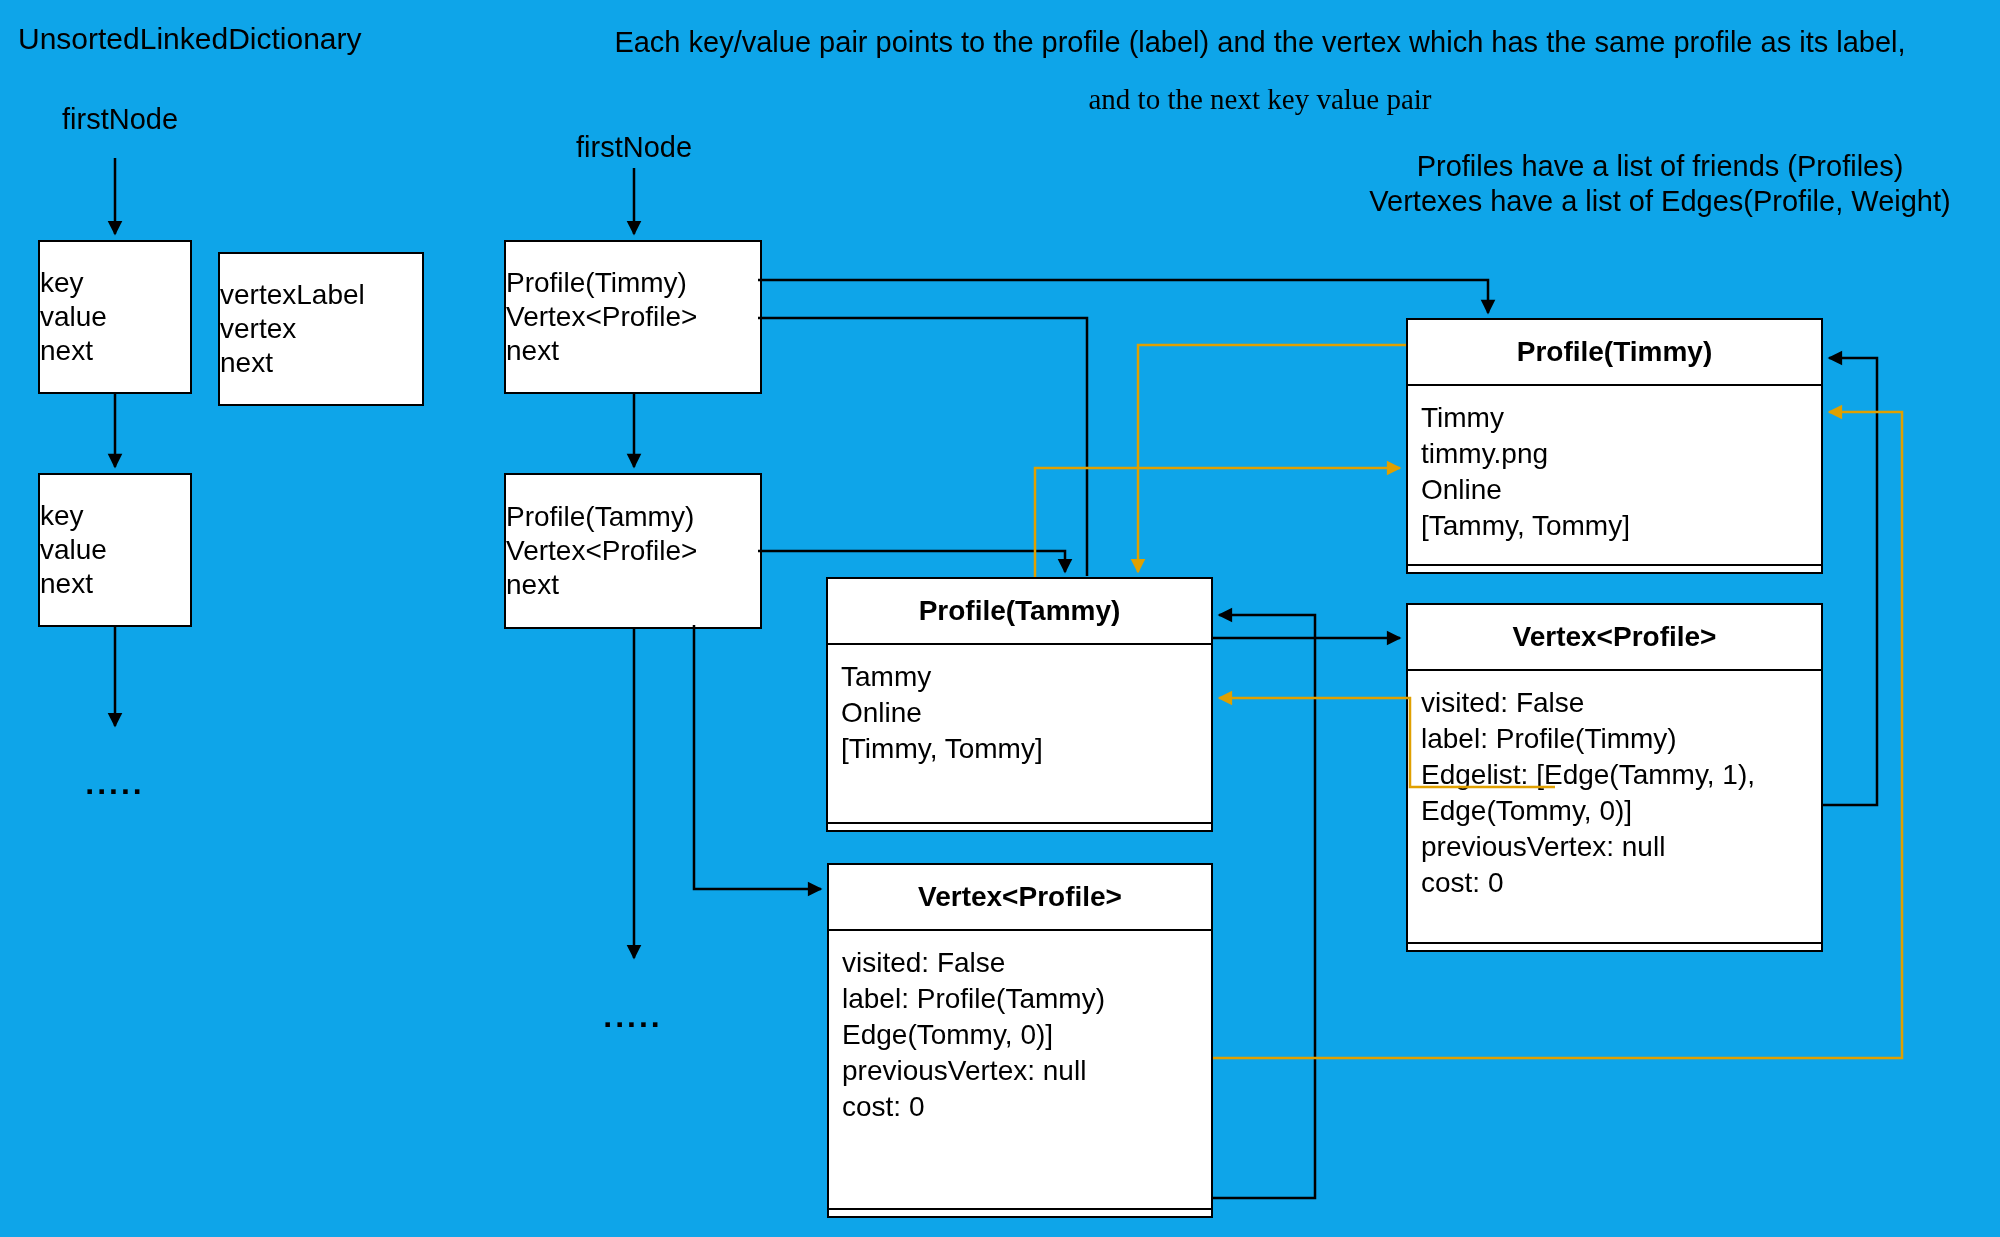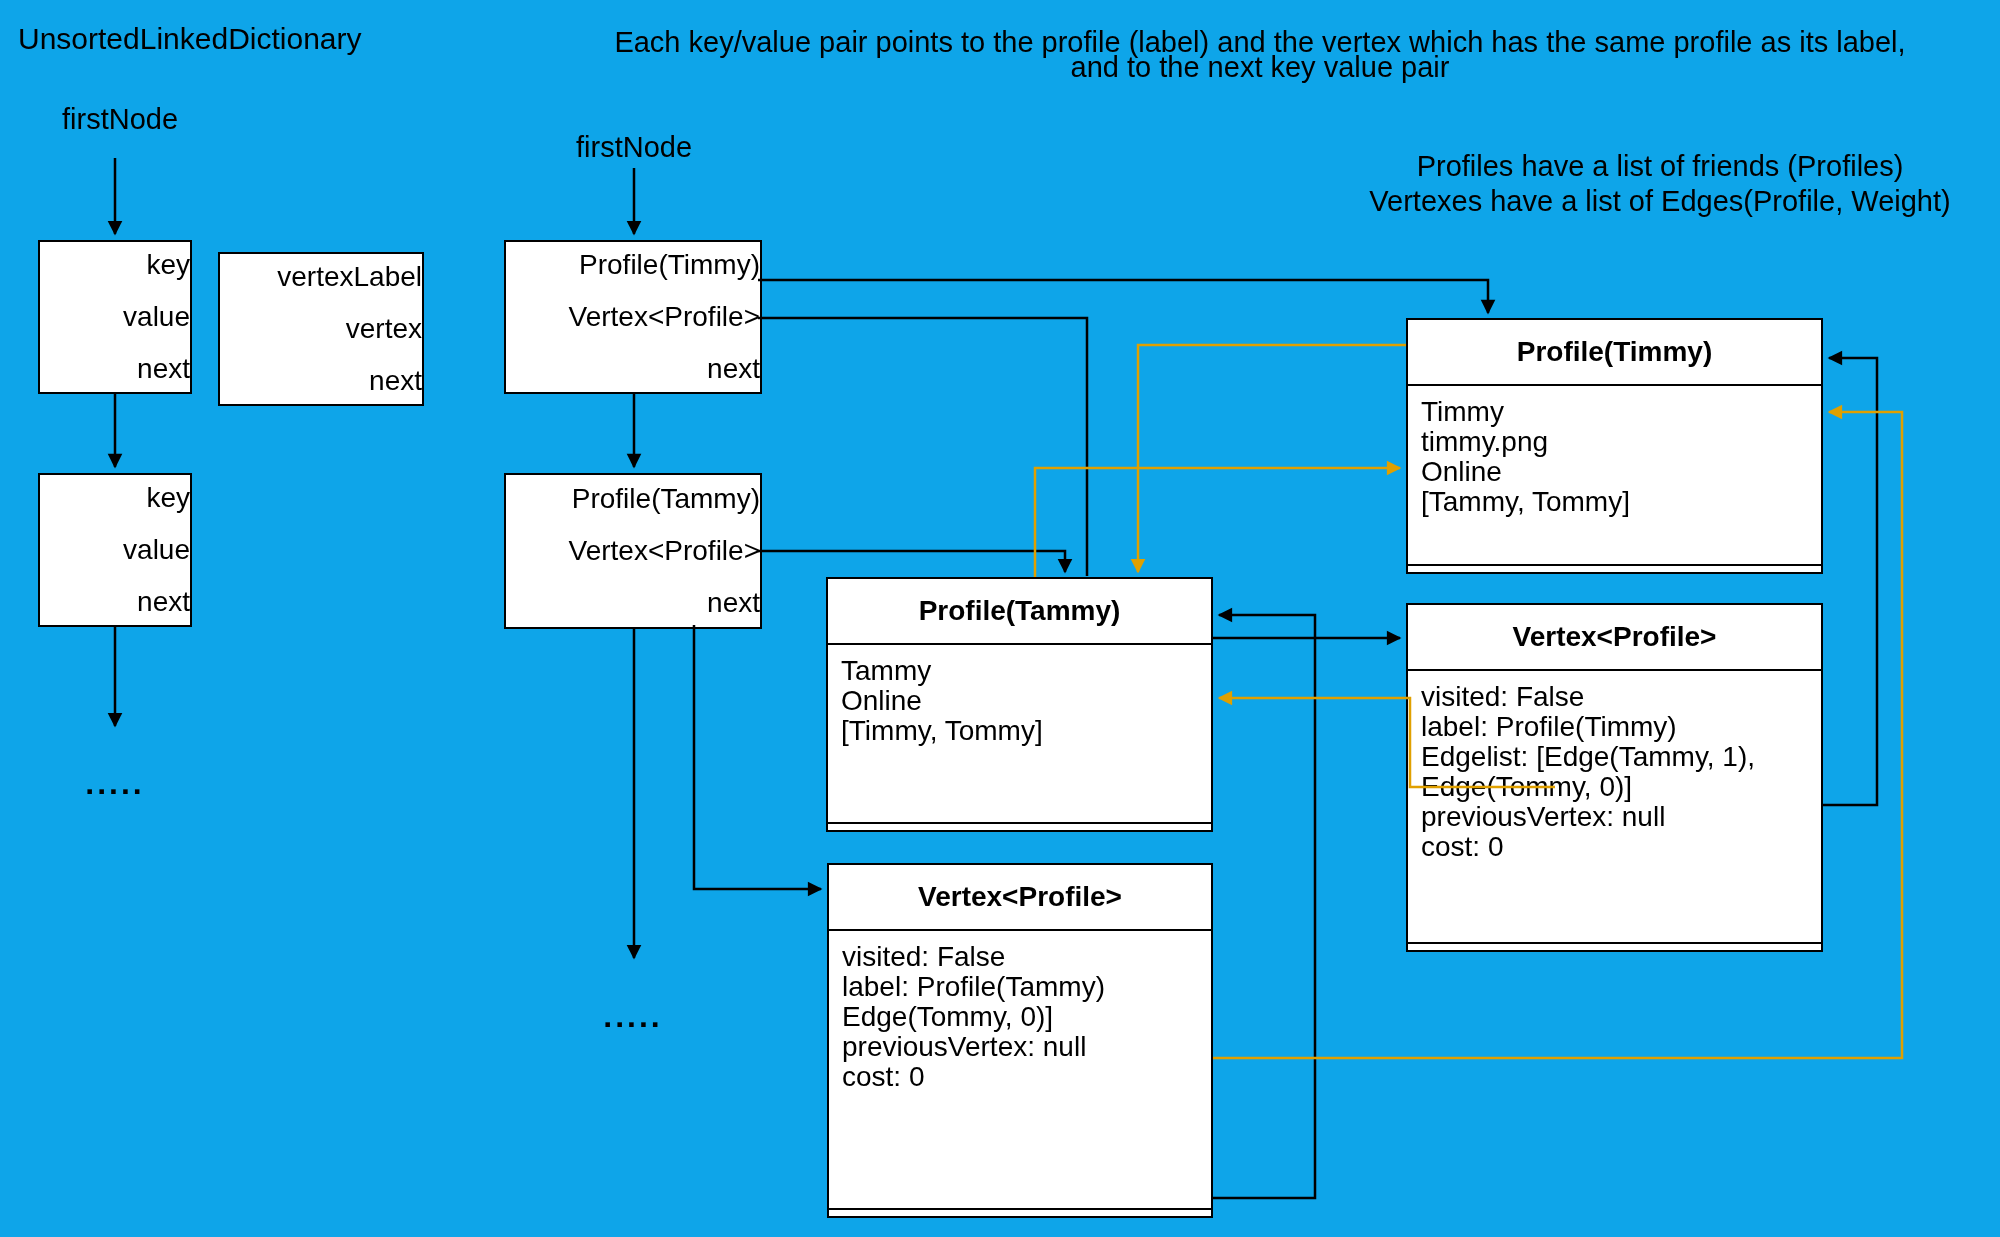--- a/index.html
+++ b/index.html
@@ -43,7 +43,7 @@
   <div class="txt" style="left:18px; top:22px; font-size:30px;">UnsortedLinkedDictionary</div>
 
   <div class="txt caption center" style="left:520px; top:24px; width:1480px;">Each key/value pair points to the profile (label) and the vertex which has the same profile as its label,</div>
-  <div class="txt caption center" style="left:520px; top:49px; width:1480px;">and to the next key value pair</div>
+  <div class="txt caption center" style="left:520px; top:81px; width:1480px;font-family:Liberation Serif, serif;">and to the next key value pair</div>
 
   <div class="txt caption center" style="left:1300px; top:148px; width:720px;">Profiles have a list of friends (Profiles)</div>
   <div class="txt caption center" style="left:1300px; top:183px; width:720px;">Vertexes have a list of Edges(Profile, Weight)</div>

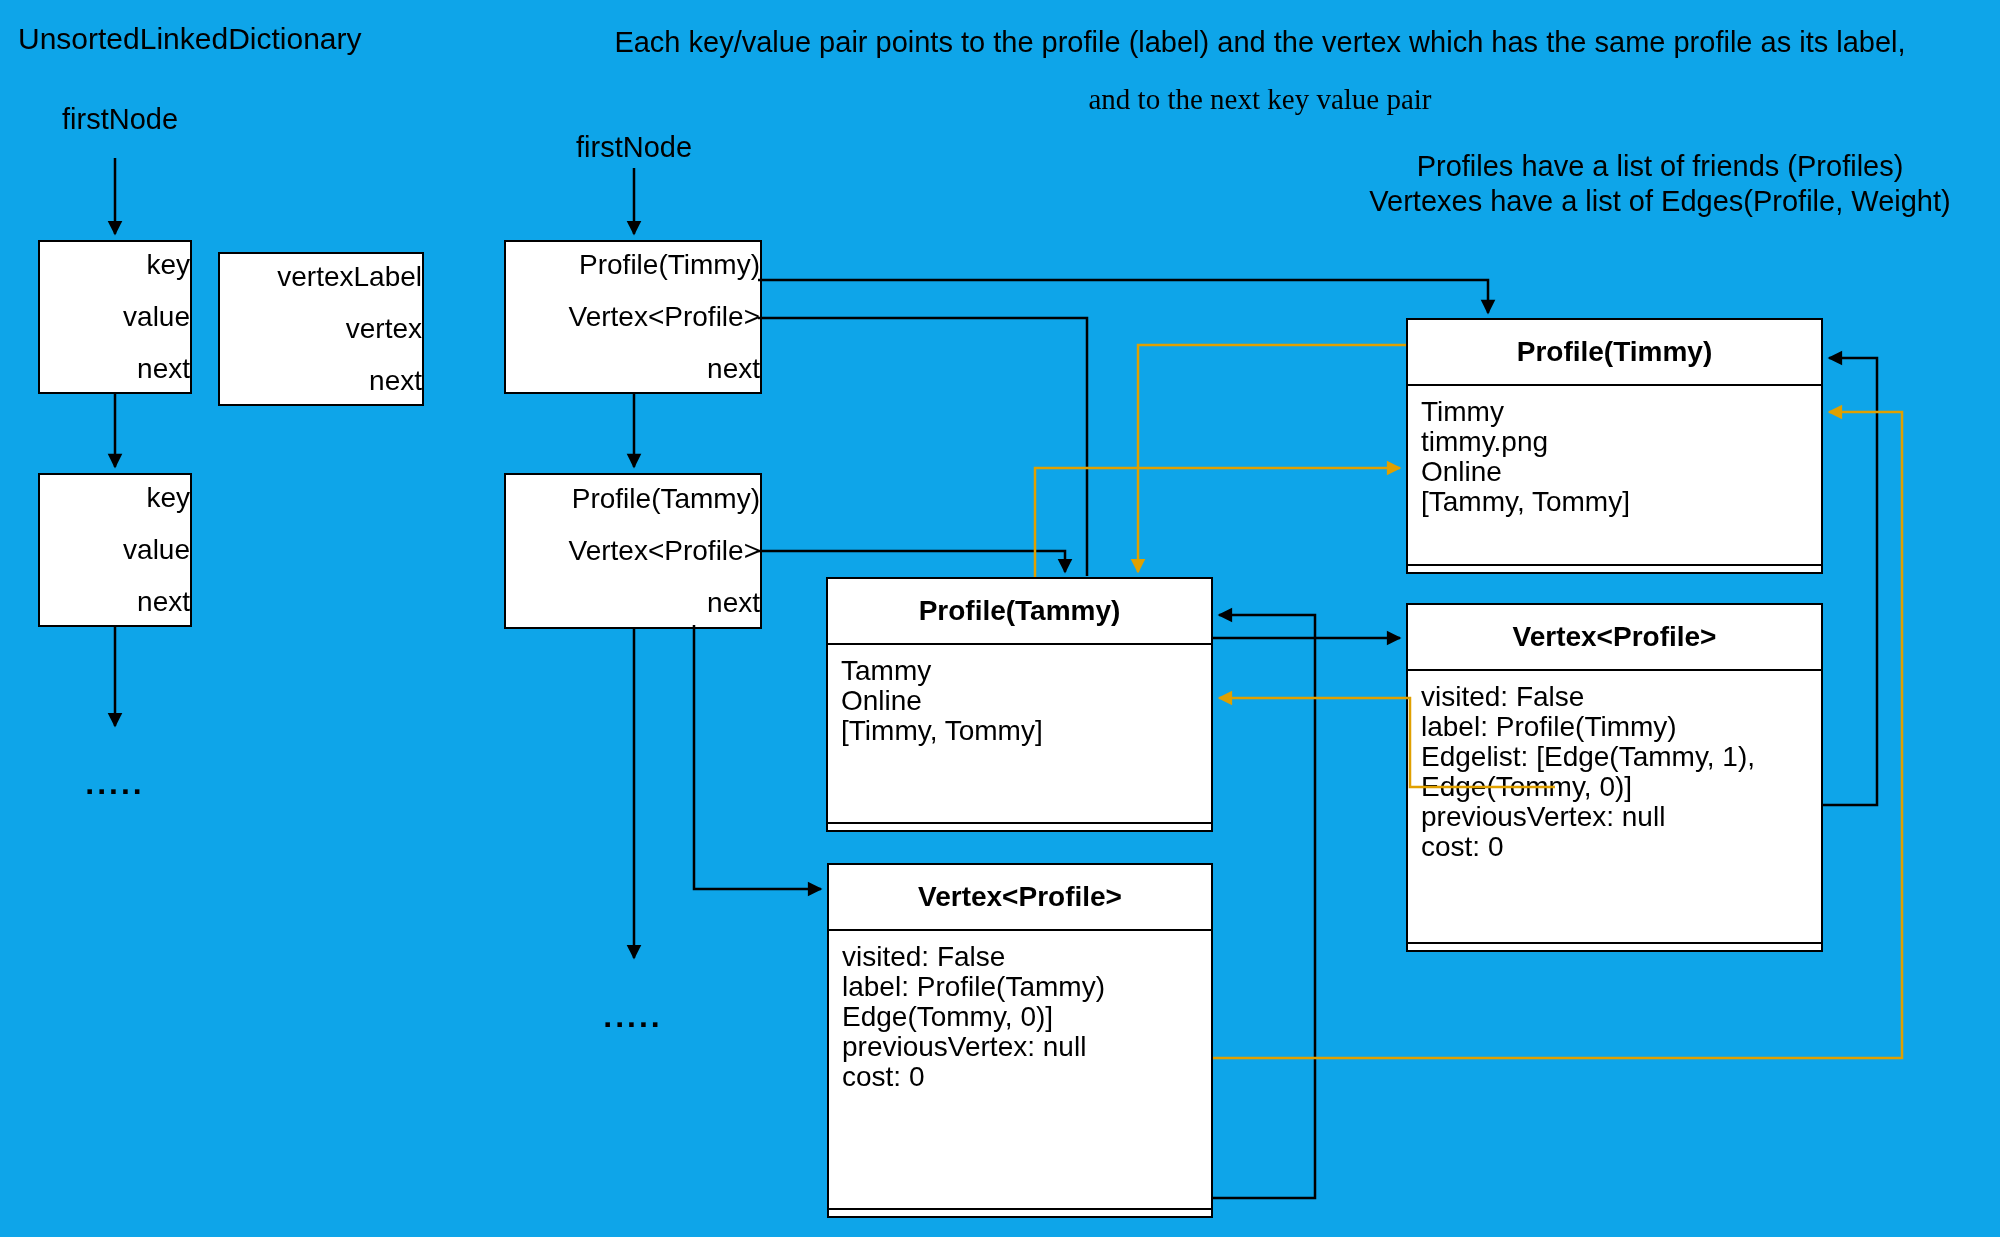--- a/index.html
+++ b/index.html
@@ -13,8 +13,8 @@
   
   .kv-box {
     position:absolute; border:2.5px solid #000; background:#fff;
-    display:flex; flex-direction:column; align-items:flex-end; justify-content:center;
-    font-size:28px; line-height:34px; text-align:center;gap:18px;
+    display:flex; flex-direction:column; align-items:flex-start; justify-content:center;
+    font-size:28px; line-height:34px; text-align:center;
   }
   
   .class-box { position:absolute; border:2.5px solid #000; background:#fff; box-sizing:border-box; }

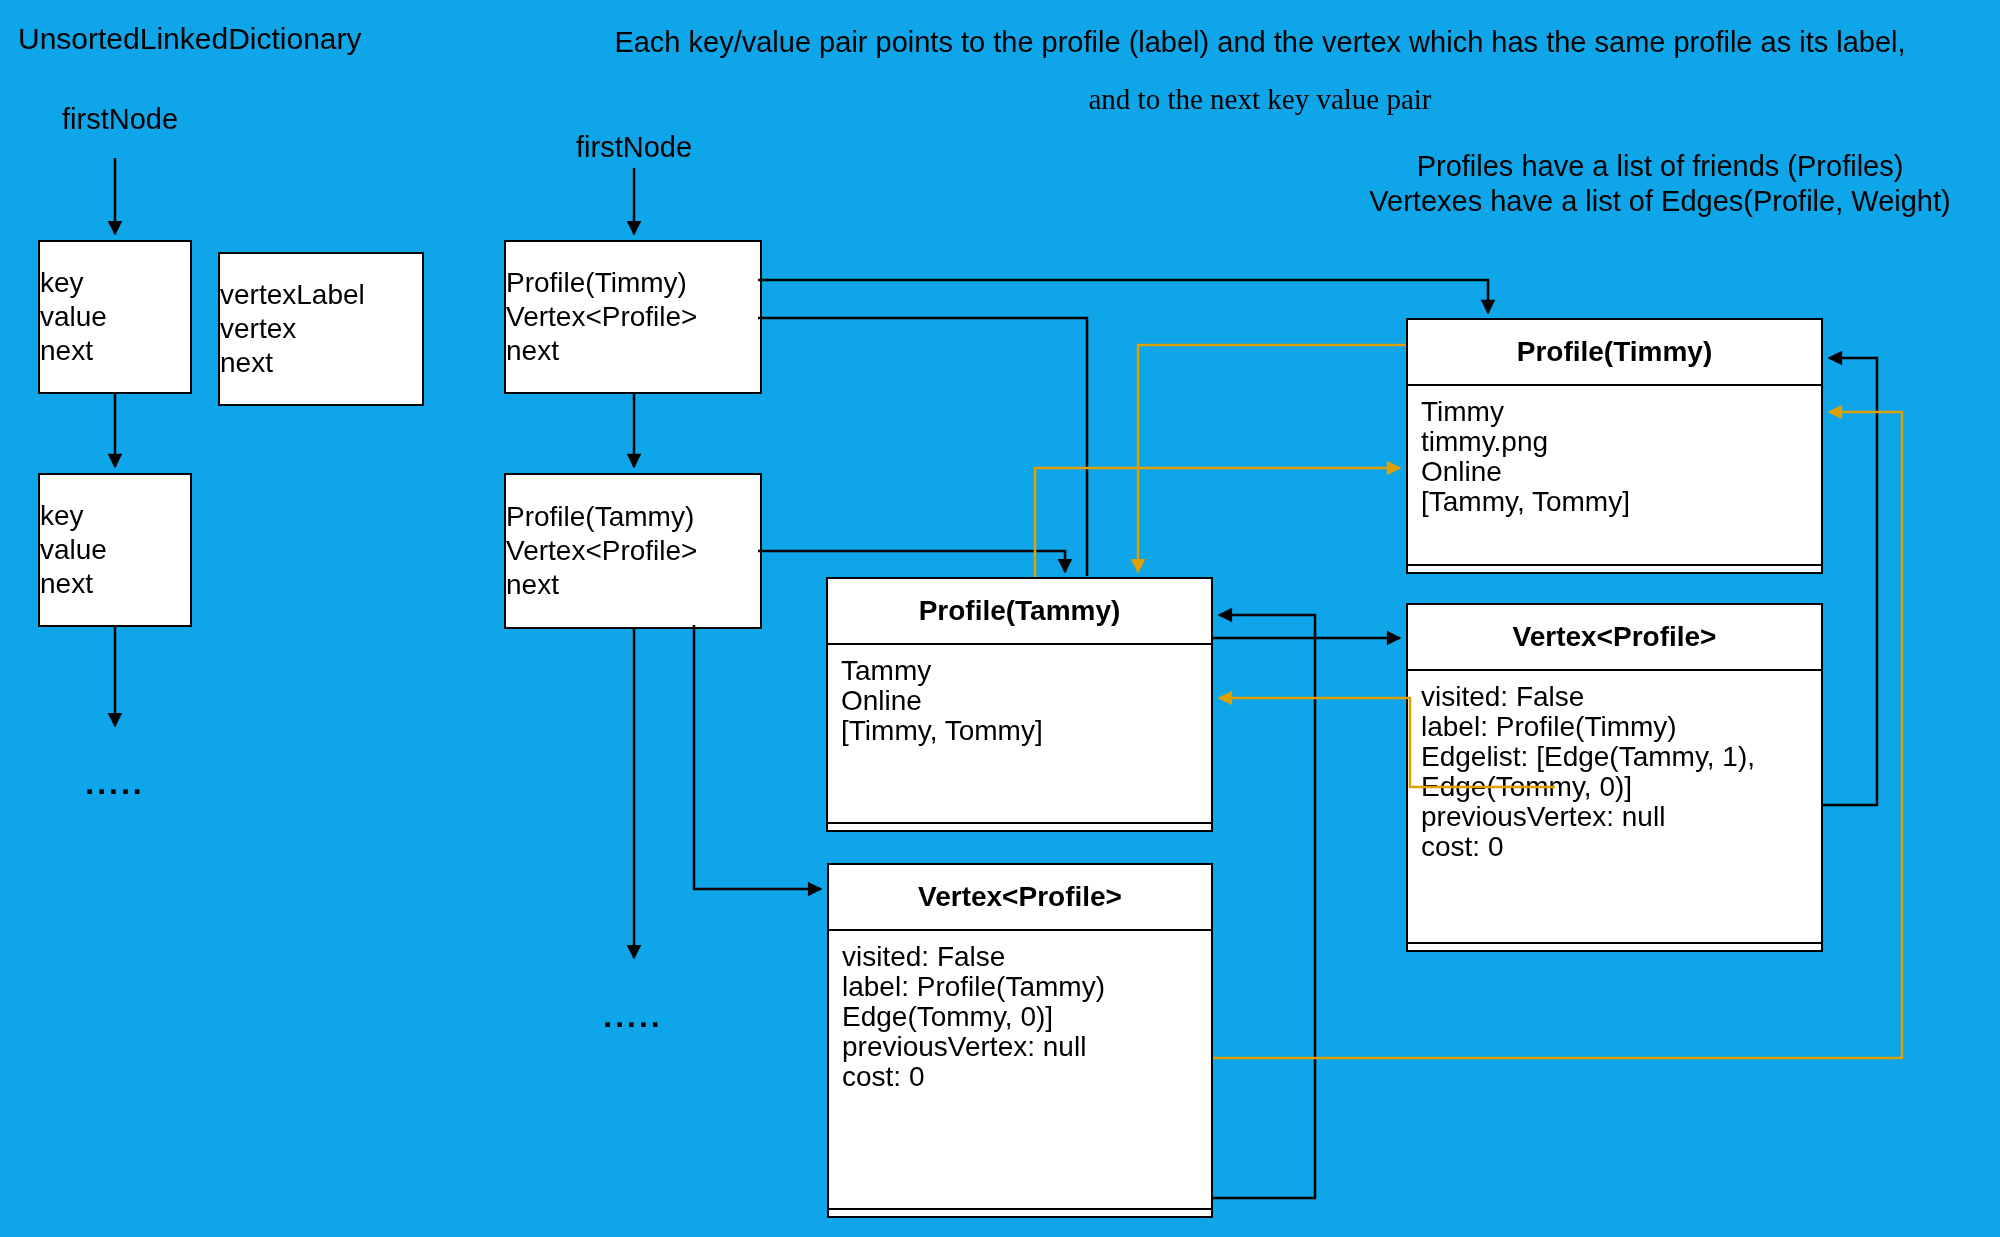--- a/index.html
+++ b/index.html
@@ -24,7 +24,7 @@
     font-weight:bold; font-size:28px;
   }
   .class-body { padding:11px 6px 0 13px; font-size:28px; line-height:30px; }
-  .class-body div { white-space:nowrap; }
+  .class-body div { white-space:nowrap;margin-top:6px; }
   .class-footer { position:absolute; left:0; right:0; bottom:6px; height:0; border-top:2.5px solid #000; }
   .caption { font-size:29px; line-height:37px; }
   .ellipsis { font-size:32px; font-weight:bold; letter-spacing:3px; }

